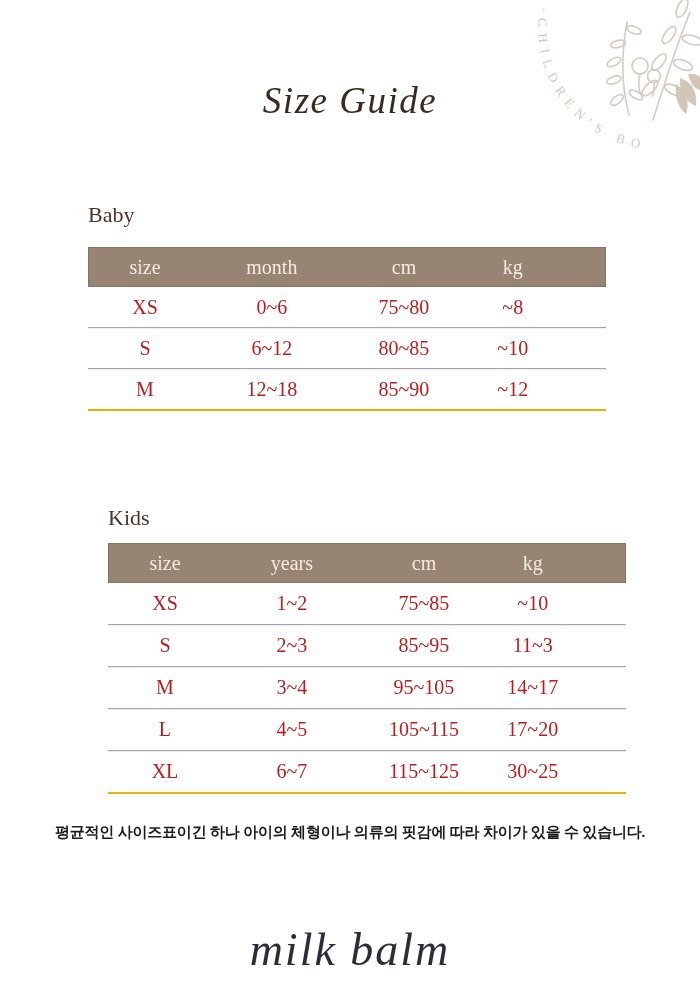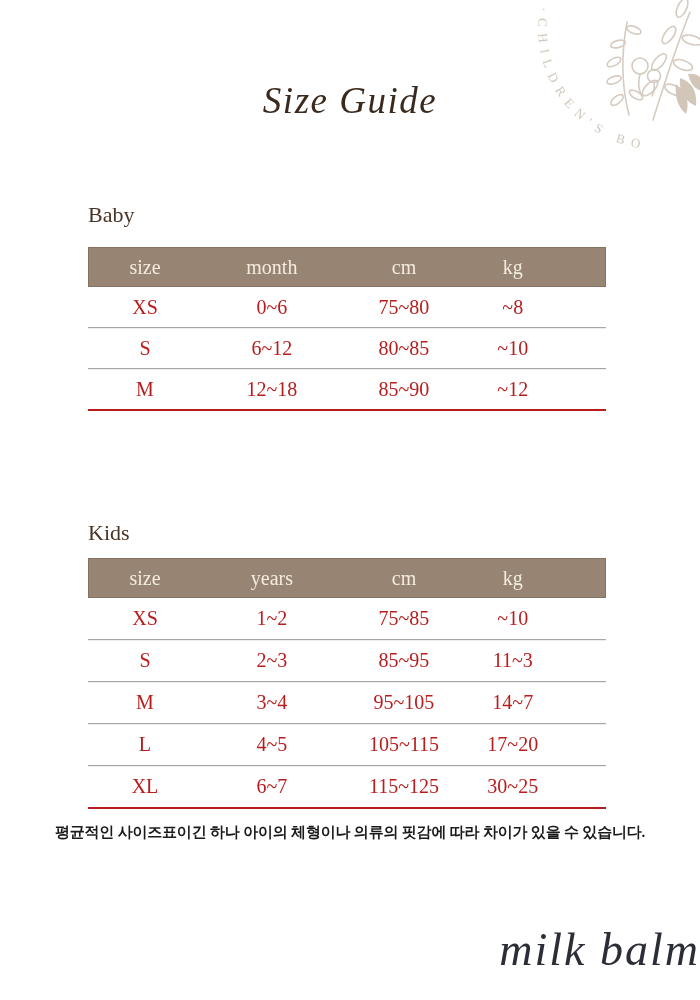--- a/index.html
+++ b/index.html
@@ -27,7 +27,7 @@
   .section-label{
     font-size:22px;color:#4a3424;line-height:30px;
   }
-  .size-table{border-bottom:2px solid #b91c1c;font-family:Liberation Serif, serif;}
+  .size-table{border-bottom:2px solid #eab308;font-family:Liberation Serif, serif;}
   .section.baby .size-table{margin-top:17px;}
   .section.kids .size-table{margin-top:10px;}
   .grid-row{display:grid;grid-template-columns:22% 27% 24% 18%;}

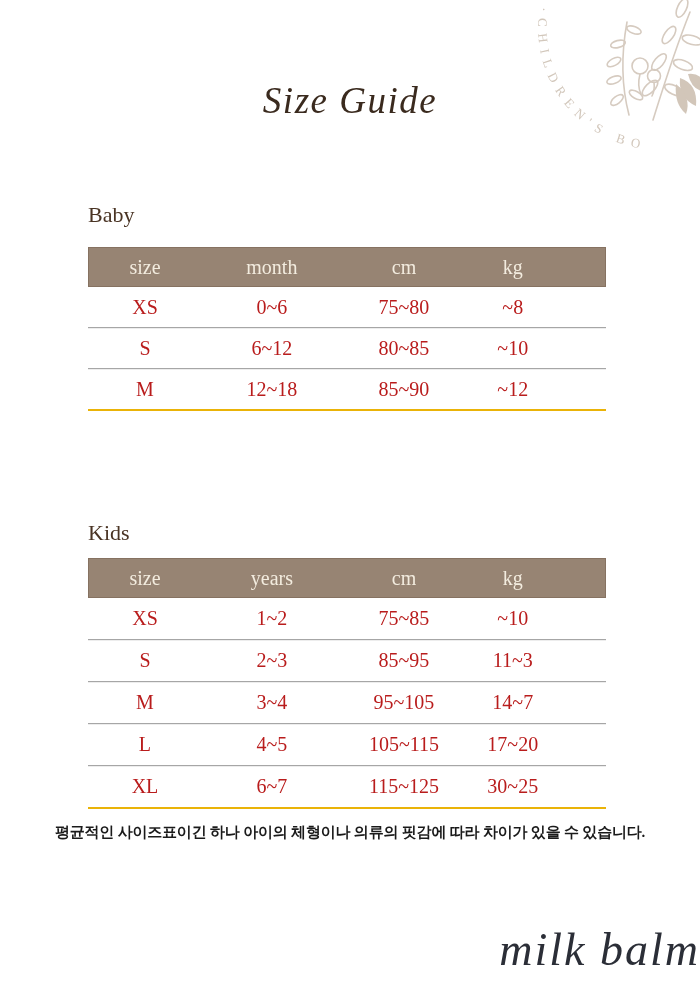--- a/index.html
+++ b/index.html
@@ -23,7 +23,7 @@
   
   .section{position:absolute;left:88px;width:518px;}
   .section.baby{top:200px;}
-  .section.kids{top:518px;}
+  .section.kids{top:503px;margin-left:20px;}
   .section-label{
     font-size:22px;color:#4a3424;line-height:30px;
   }

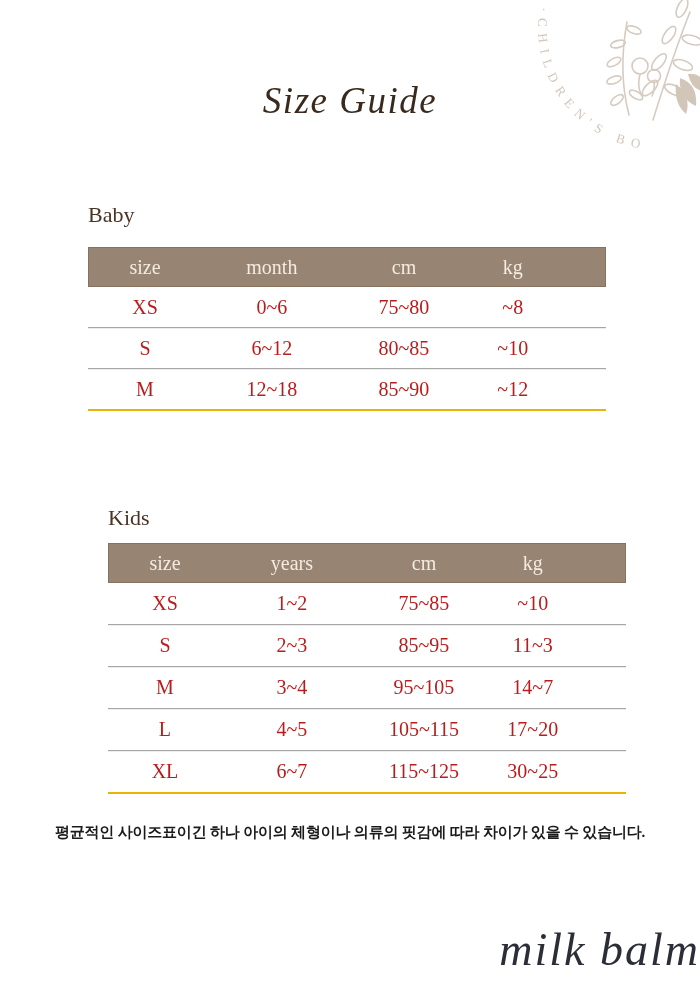--- a/index.html
+++ b/index.html
@@ -168,7 +168,7 @@
         <span>M</span>
         <span>3~4</span>
         <span>95~105</span>
-        <span>14~7</span>
+        <span>14~17</span>
       </div>
       <div class="grid-row trow">
         <span>L</span>

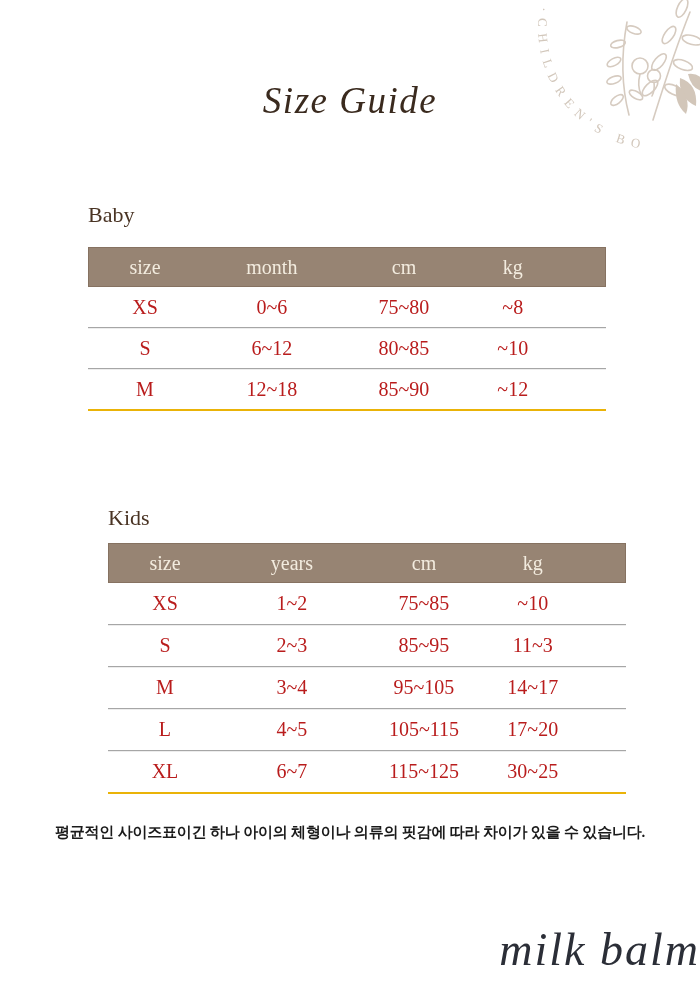--- a/index.html
+++ b/index.html
@@ -60,7 +60,7 @@
   }
   .brand{
     position:absolute;top:920px;left:0;width:100%;
-    text-align:right;
+    text-align:center;
     font-style:italic;
     font-size:46px;line-height:60px;letter-spacing:2px;
     color:#2b2e37;

